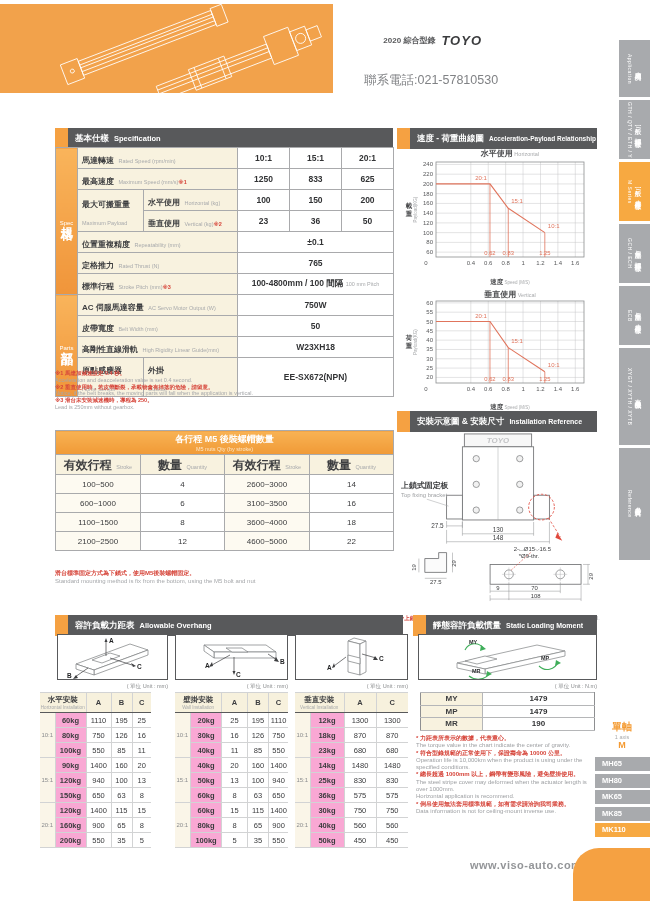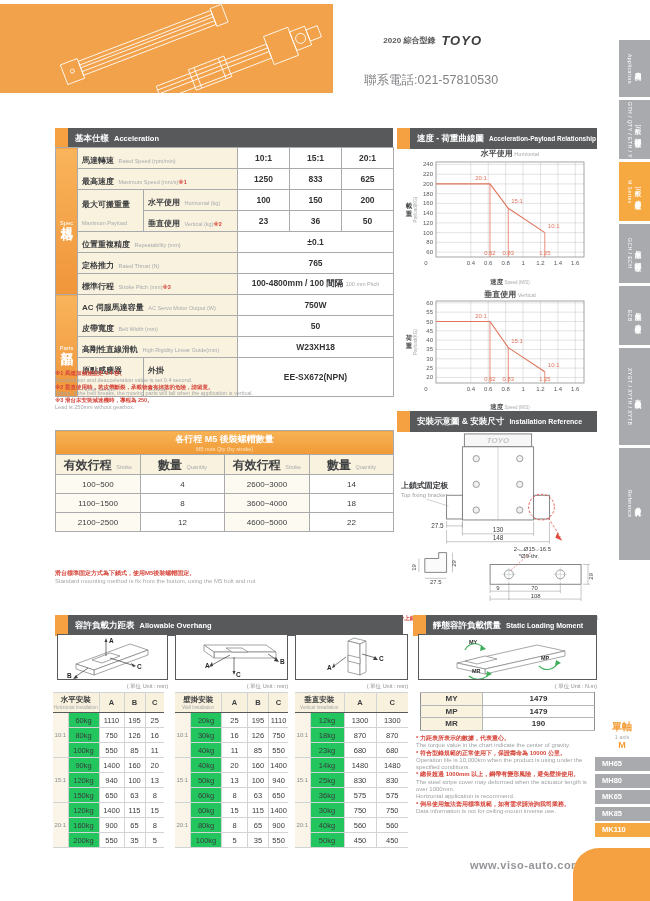--- a/index.html
+++ b/index.html
@@ -174,7 +174,7 @@
     <div class="blk"></div>
     <div class="bar">
         <span class="zh">基本仕樣</span>
-        <span class="en">Acceleration</span>
+        <span class="en">Specification</span>
       </div>
   </div>
 

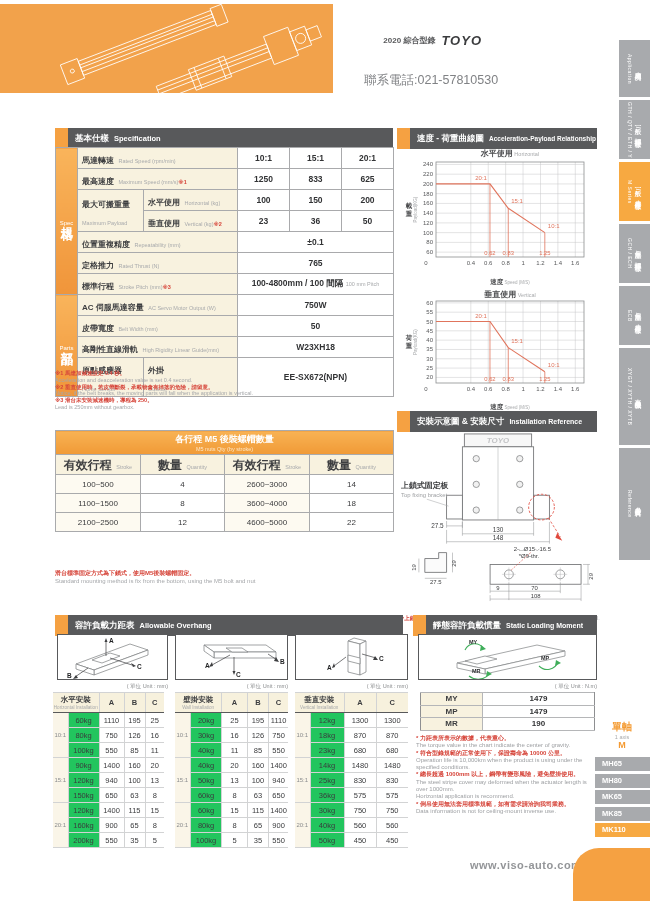--- a/index.html
+++ b/index.html
@@ -403,6 +403,12 @@
           <td class="q">14</td>
         </tr>
         <tr>
+          <td class="s">600~1000</td>
+          <td class="q">6</td>
+          <td class="s">3100~3500</td>
+          <td class="q">16</td>
+        </tr>
+        <tr>
           <td class="s">1100~1500</td>
           <td class="q">8</td>
           <td class="s">3600~4000</td>

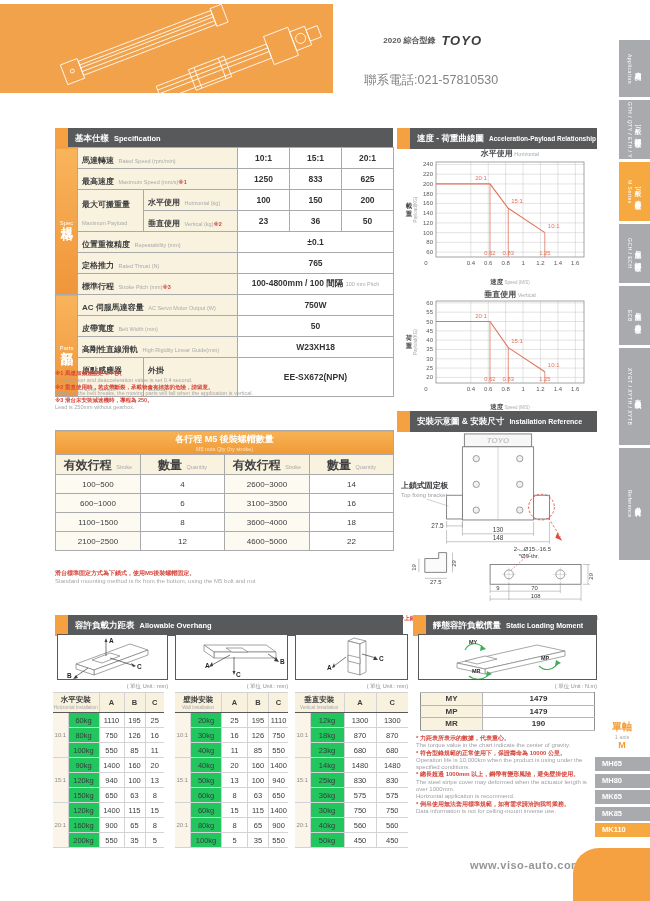--- a/index.html
+++ b/index.html
@@ -592,7 +592,7 @@
   <div class="abs unit" style="left:175px;top:683px;width:113px">( 單位 Unit : mm)</div>
   <div class="abs unit" style="left:295px;top:683px;width:113px">( 單位 Unit : mm)</div>
 
-  <div class="abs" style="left:53px;top:692px;width:111px">
+  <div class="abs" style="left:40px;top:692px;width:111px">
       <table class="ov">
         <colgroup>
           <col style="width: 15px;">

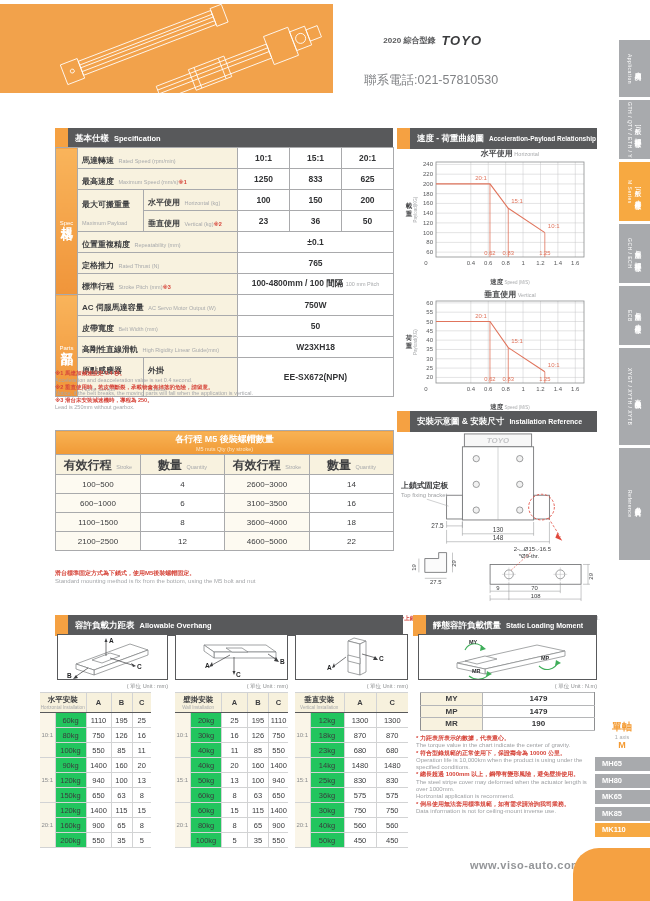--- a/index.html
+++ b/index.html
@@ -70,7 +70,7 @@
 .ov .cl{font-size:7.5px;font-weight:bold;color:#3d3e40;text-align:center}
 .ov td{height:15px;text-align:center;font-size:7.5px;color:#3a3b3d}
 .ov td.ratio{font-size:6px;color:#8a8c8e;background:#FAF5E8;padding:0}
-.ov td.kg{background:#22c55e;font-weight:normal}
+.ov td.kg{background:#f9a8d4;font-weight:bold}
 .ov tr.g0 td{border-top:1.4px solid #58595b}
 
 .mo{width:175px;border-top:1.6px solid #525355;border-bottom:1.6px solid #525355;table-layout:fixed}

